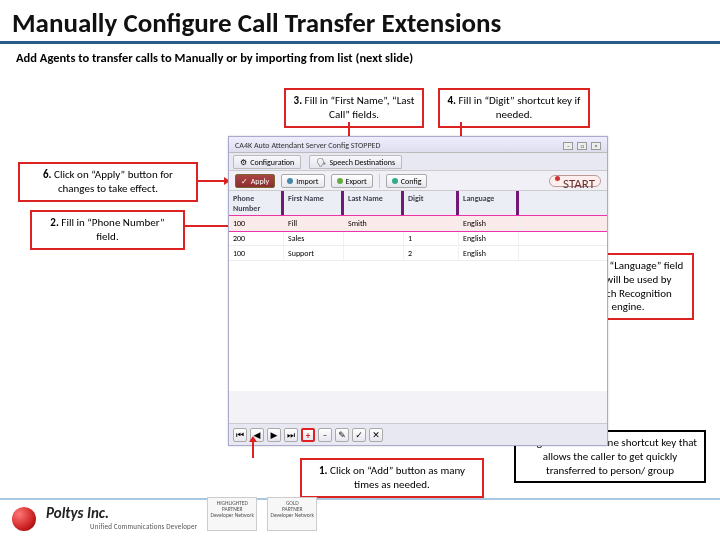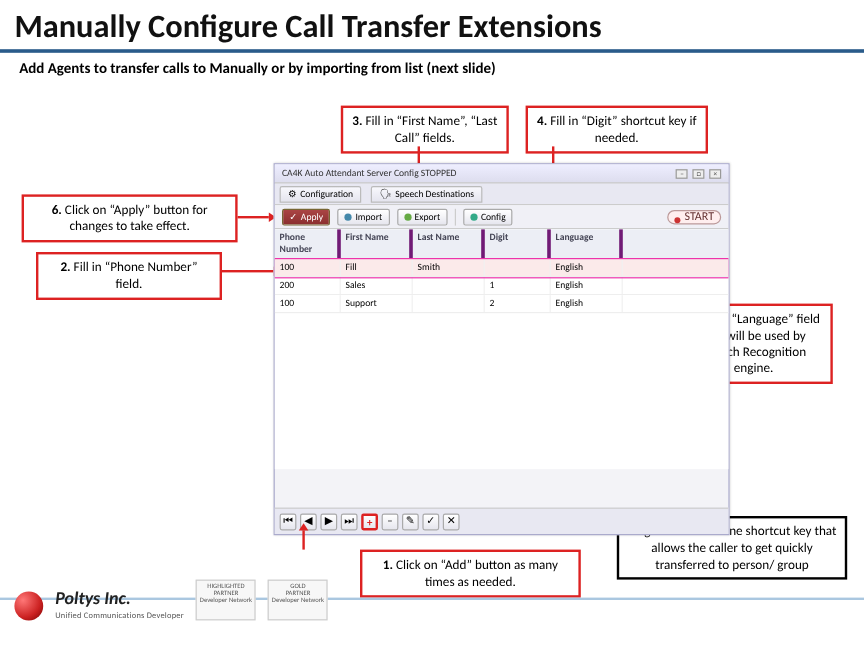--- a/index.html
+++ b/index.html
@@ -96,8 +96,8 @@
   .btn .dot { width:6px;height:6px;border-radius:50%;display:inline-block;background:#48a; }
   .status-pill {
     margin-left:auto; height:12px; border:1px solid #b99;
-    border-radius:6px; font-size:10px; padding:0 5px;
-    display:inline-flex; align-items:flex-end; gap:3px;
+    border-radius:6px; font-size:13px; padding:0 5px;
+    display:inline-flex; align-items:flex-start; gap:3px;
     background:#fee; color:#633;
   }
   .status-pill .dot{width:5px;height:5px;border-radius:50%;background:#c33;}

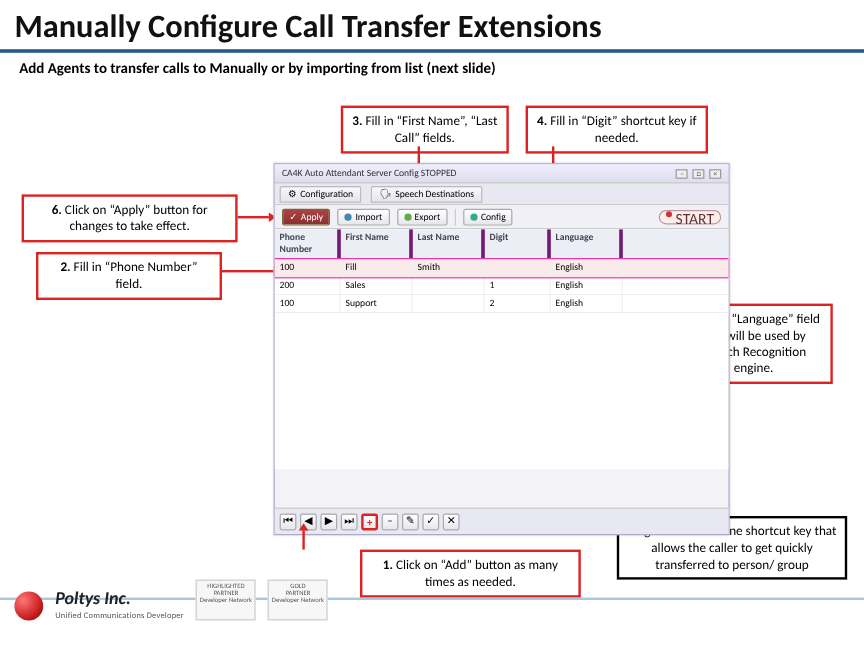--- a/index.html
+++ b/index.html
@@ -122,7 +122,7 @@
   .mini { width:14px;height:14px;border:1px solid #aaa;border-radius:2px;background:linear-gradient(#fff,#e6e6ee);font-size:9px;line-height:12px;text-align:center;}
   .mini.add { border:2px solid #d22; color:#d22; font-weight:bold;}
   .footer {
-    position:absolute; left:0; right:0; bottom:17px;
+    position:absolute; left:0; right:0; bottom:3px;
     padding: 0 0 6px 12px;
     border-radius: 15px;
   }

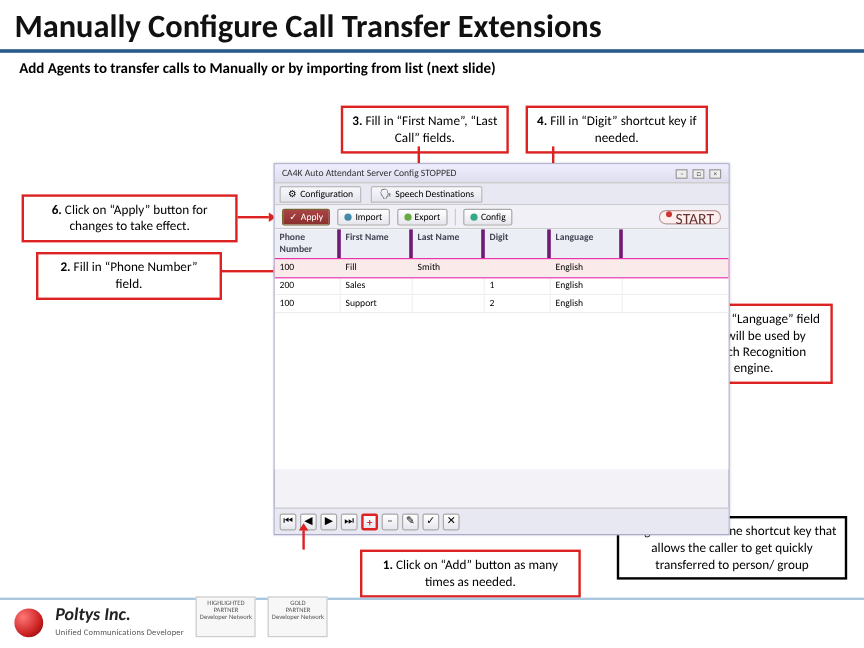--- a/index.html
+++ b/index.html
@@ -130,7 +130,7 @@
   .logo-shape { width:24px;height:24px;border-radius:50%;background:radial-gradient(circle at 30% 30%,#f77,#c22 60%,#700);}
   .logo-text { font-size:11px; }
   .logo-text .name { font-weight:bold; font-style:italic; color:#222; font-size:15px;}
-  .logo-text .sub { font-size:7px;color:#555;letter-spacing:.2px; }
+  .logo-text .sub { font-size:7px;color:#555;letter-spacing:.2px;margin-left:44px; }
   .badge {
     width:50px;height:34px;border:1px solid #ccc;font-size:5.5px;line-height:1.1;
     padding:2px;text-align:center;color:#555;background:#f7f7f7;

